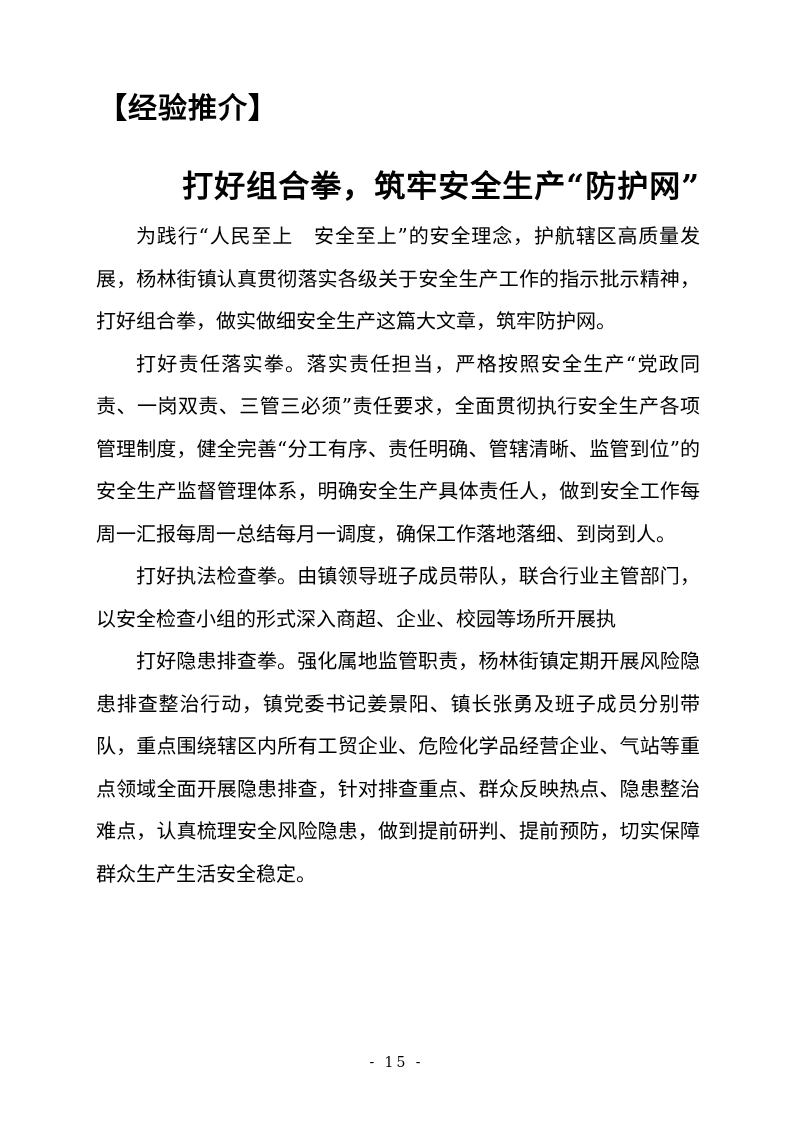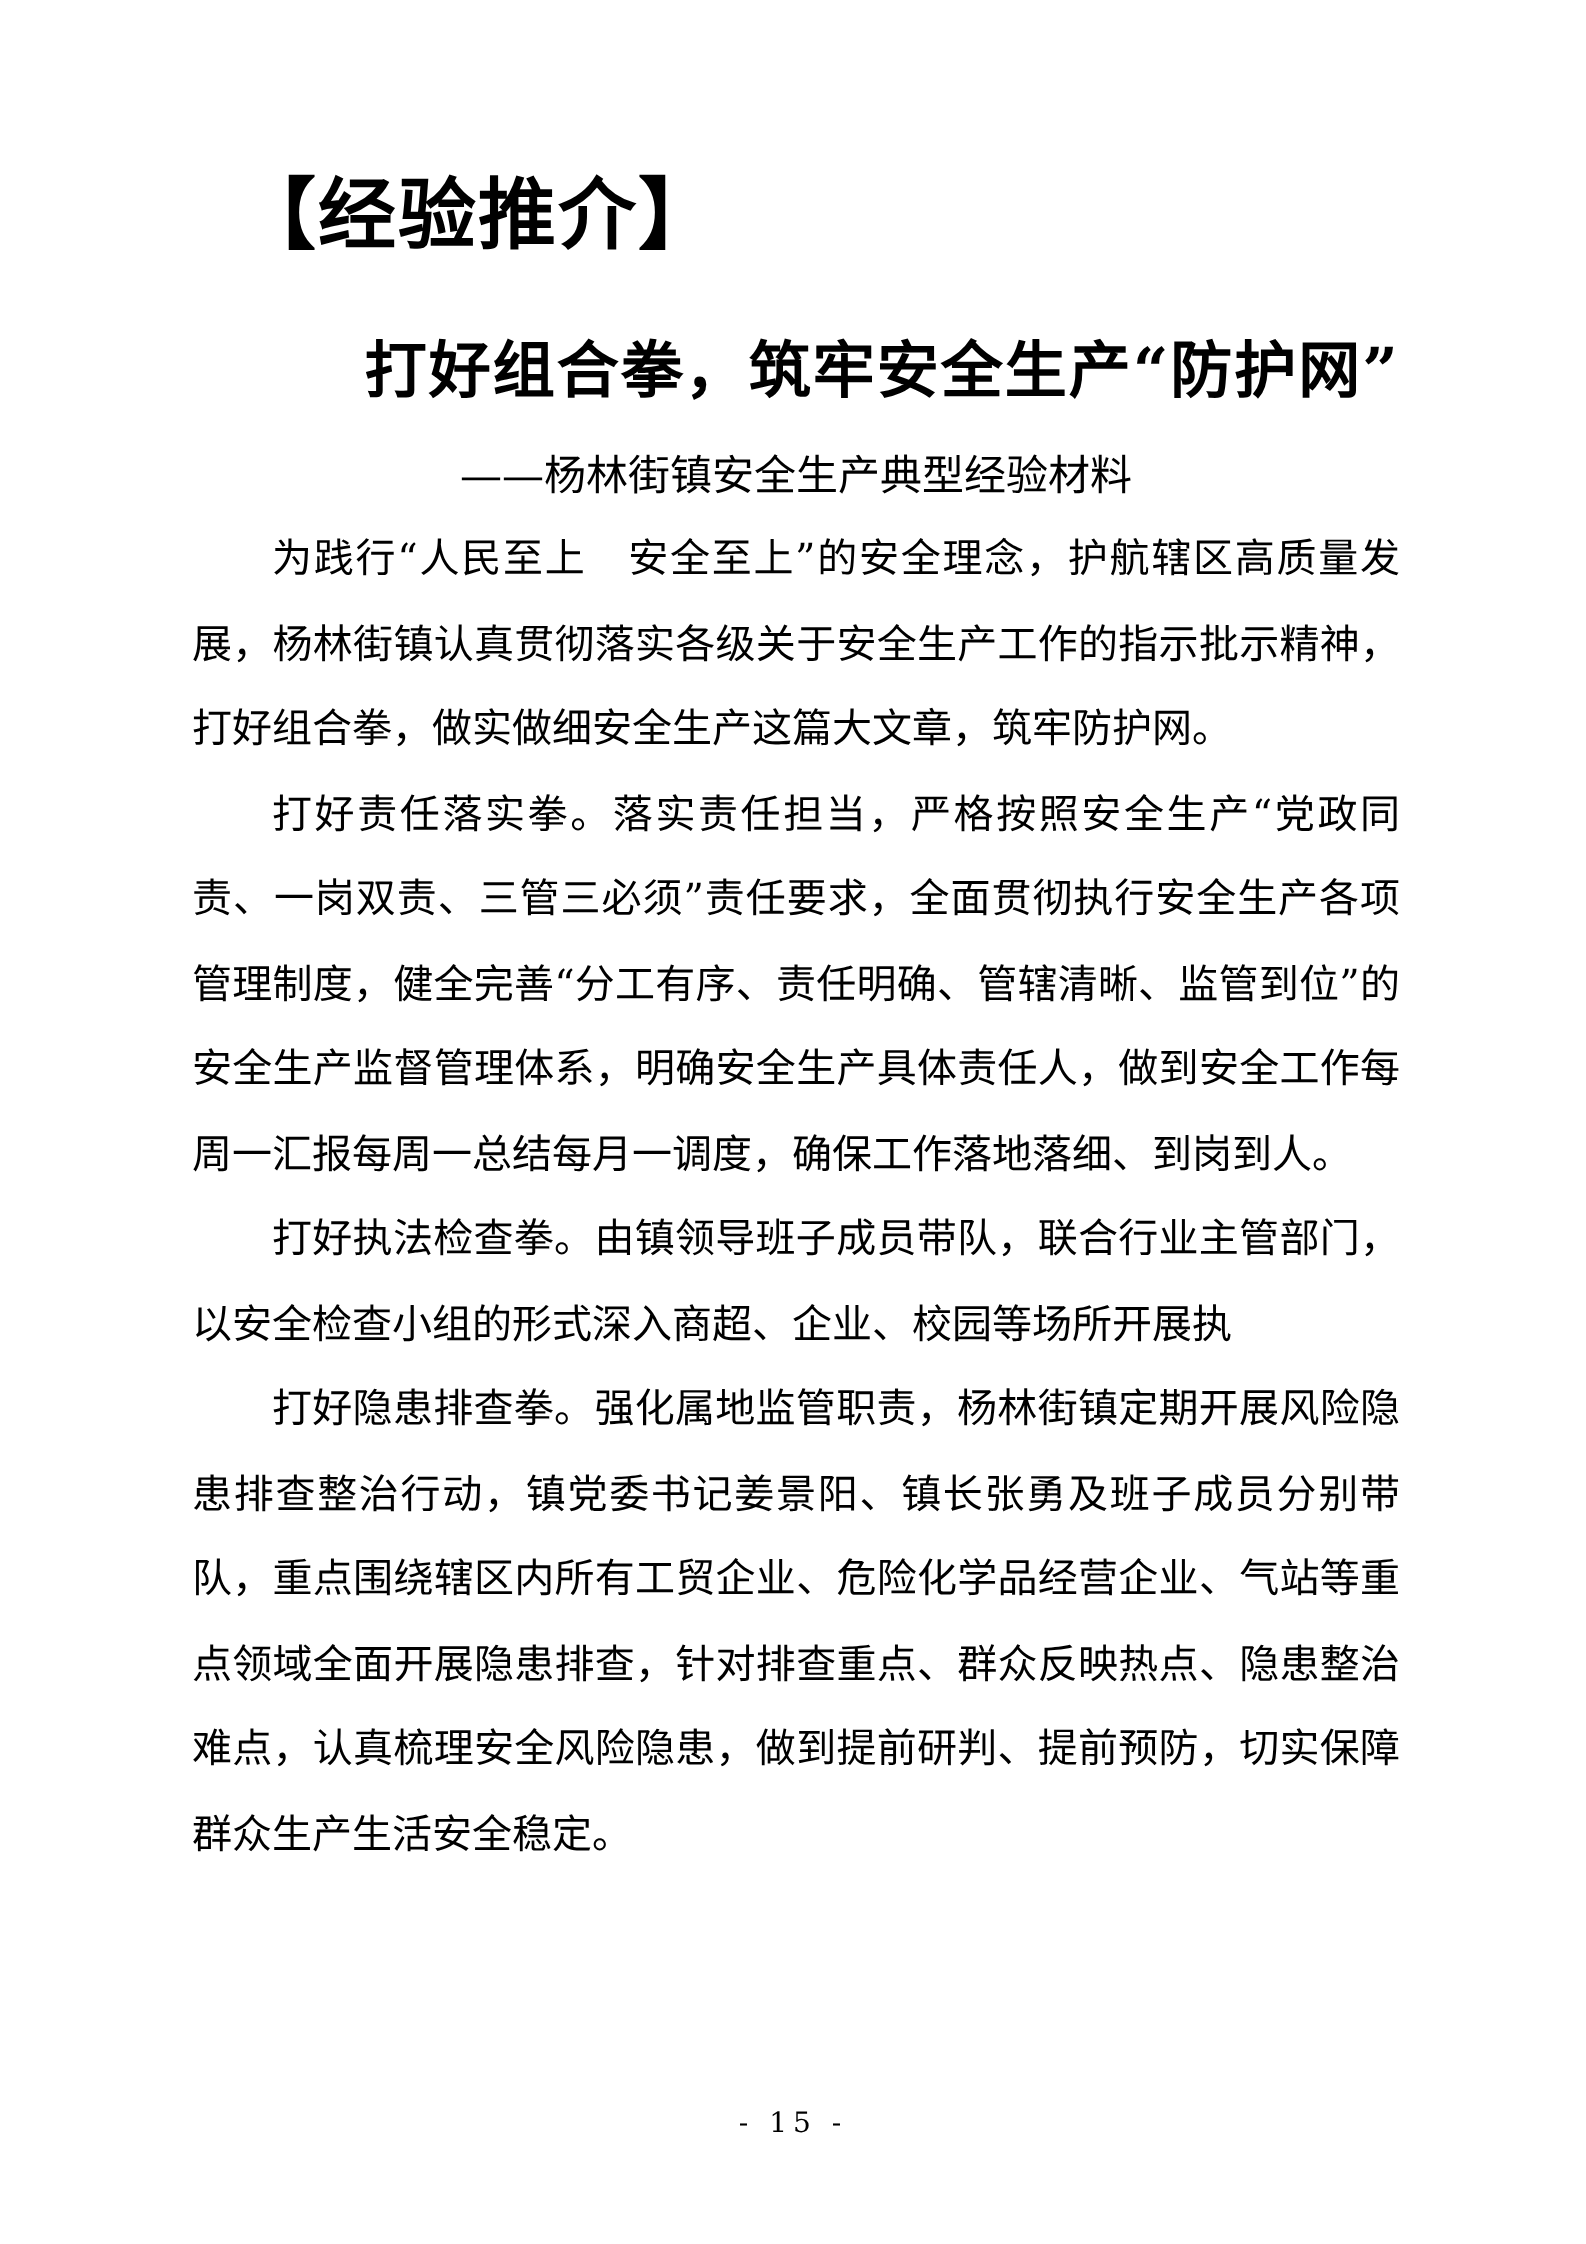--- a/index.html
+++ b/index.html
@@ -19,10 +19,10 @@
     overflow: hidden;
   }
   .section-header {
-    font-size: 39px;
+    font-size: 29px;
     font-weight: bold;
     letter-spacing: 1px;
-    margin-left: 23px;
+    margin-left: 2px;
     line-height: 40px;
   }
   .doc-title {

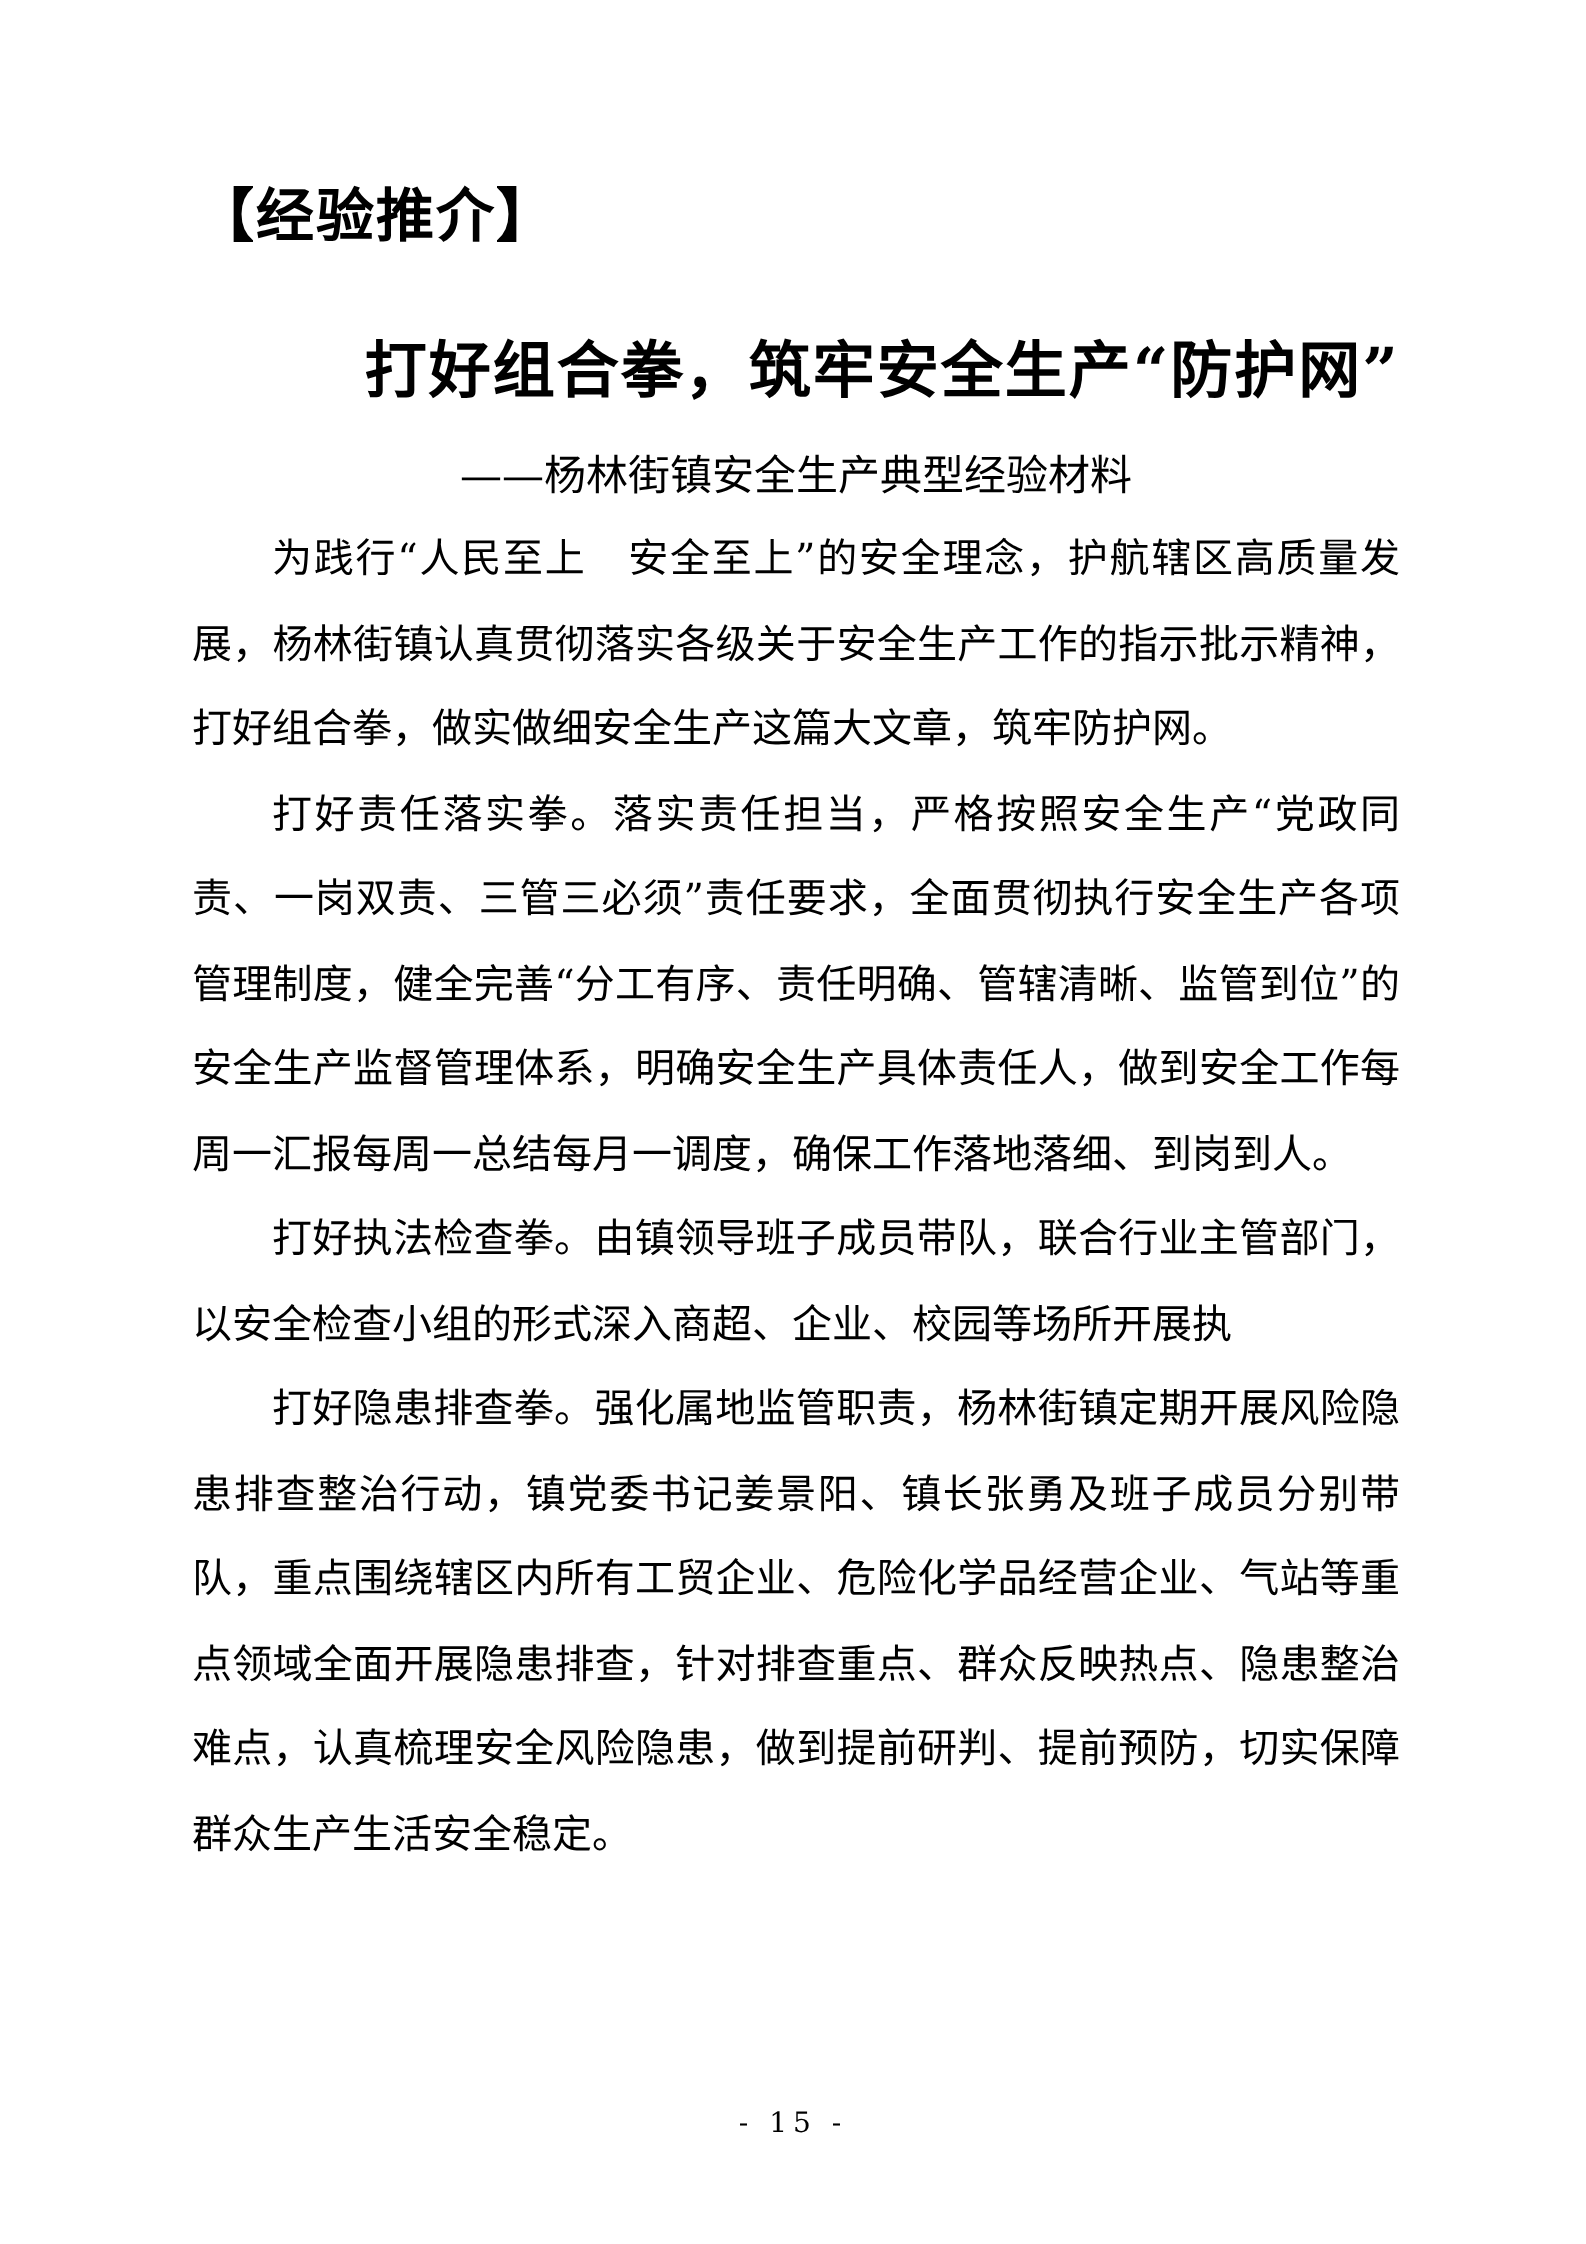--- a/index.html
+++ b/index.html
@@ -72,7 +72,6 @@
 
   <h1 class="doc-title">打好组合拳，筑牢安全生产“防护网”</h1>
 
-  <div class="doc-subtitle">——杨林街镇安全生产典型经验材料</div>
 
   <div class="doc-body">
     <p><span class="para-lead"></span><span>为践行“人民至上　安全至上”的安全理念，护航辖区高质量发展，杨林街镇认真贯彻落实各级关于安全生产工作的指示批示精神，打好组合拳，做实做细安全生产这篇大文章，筑牢防护网。</span></p>

